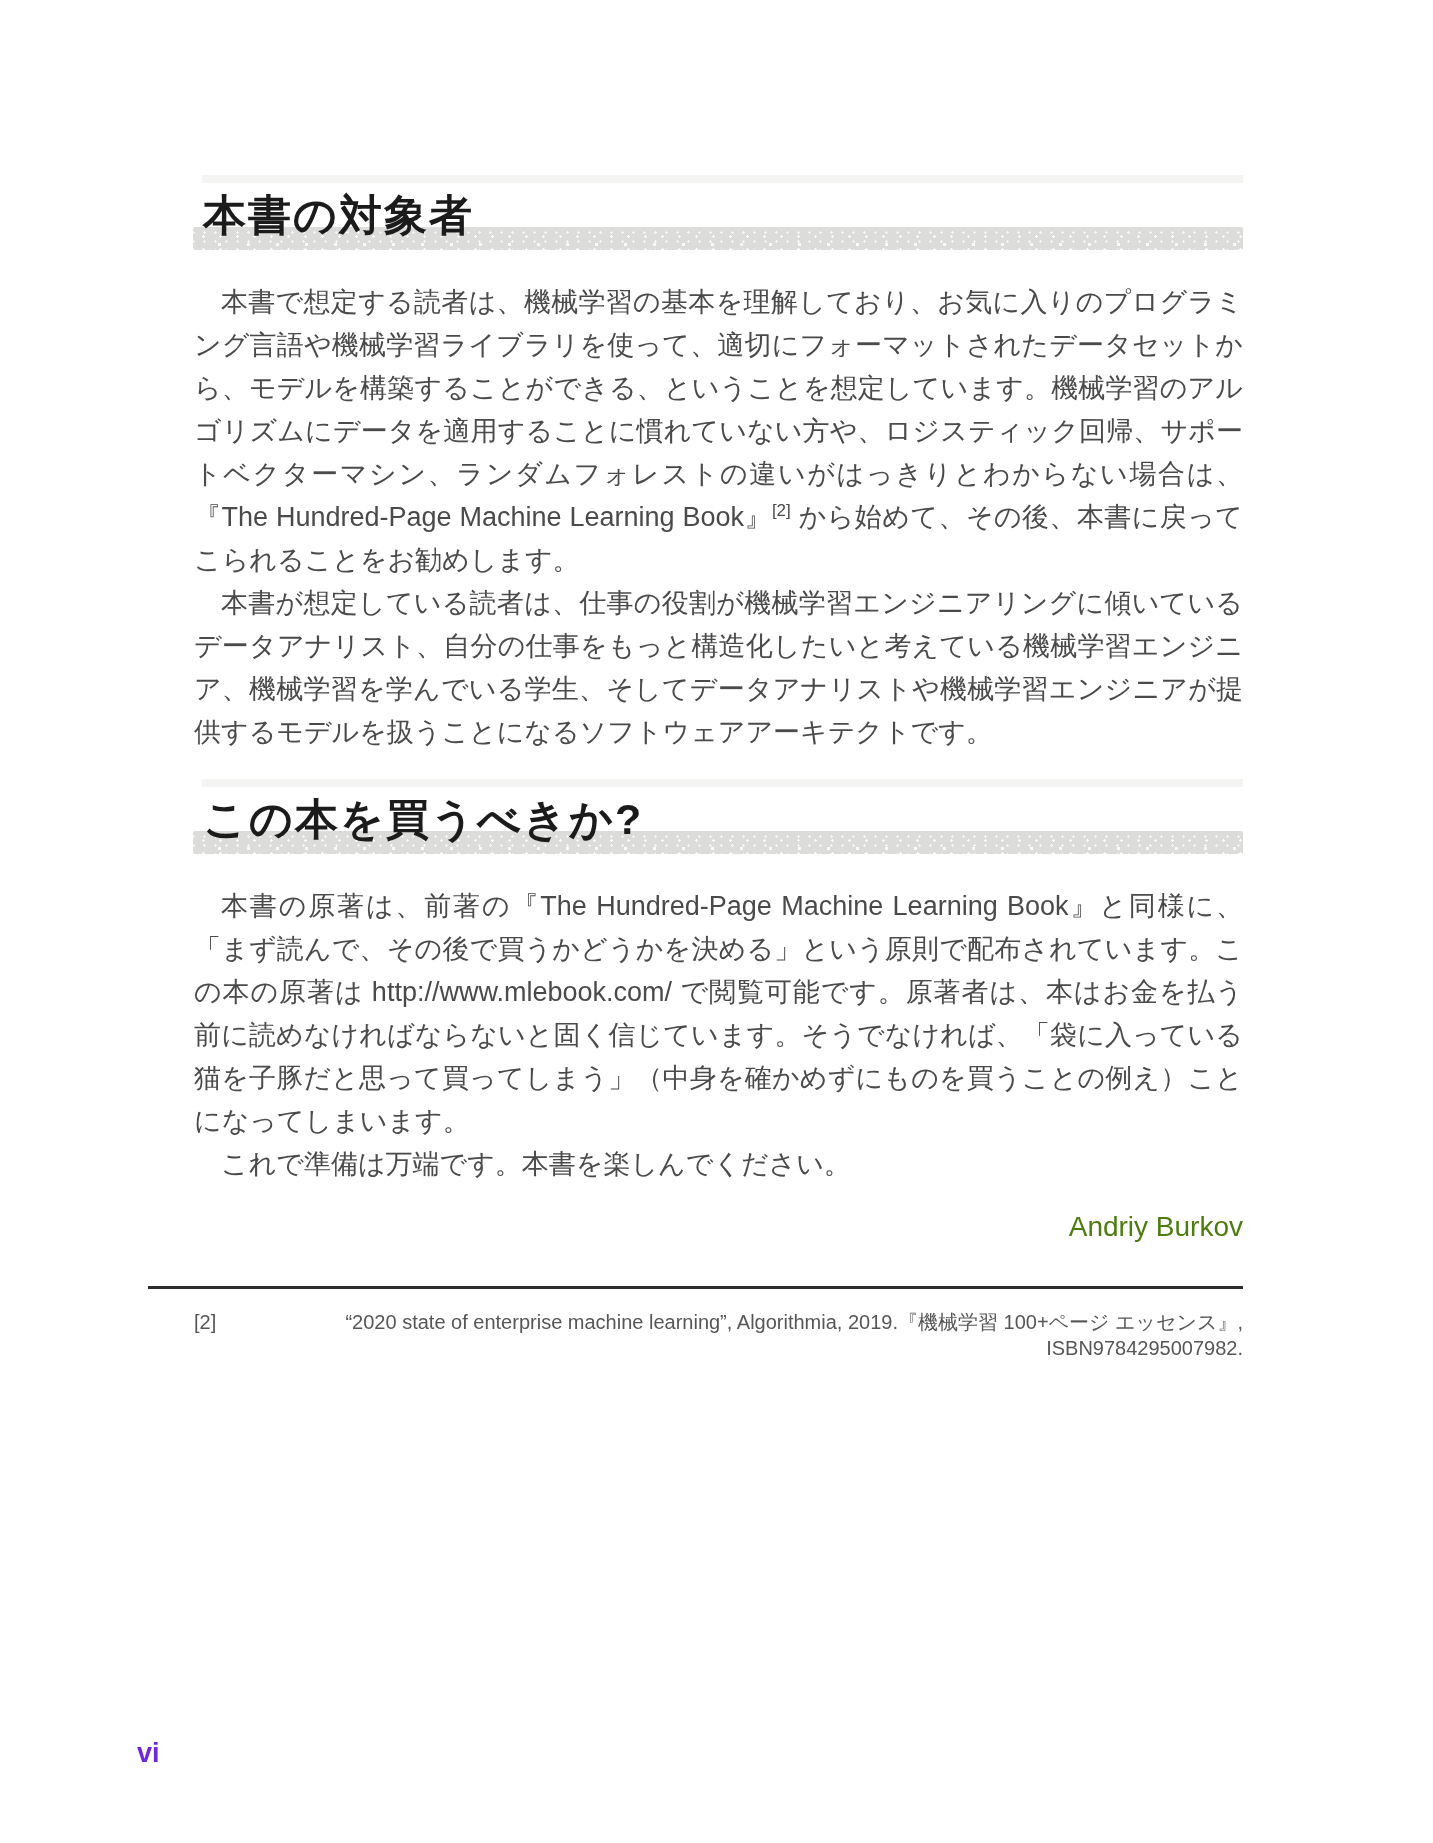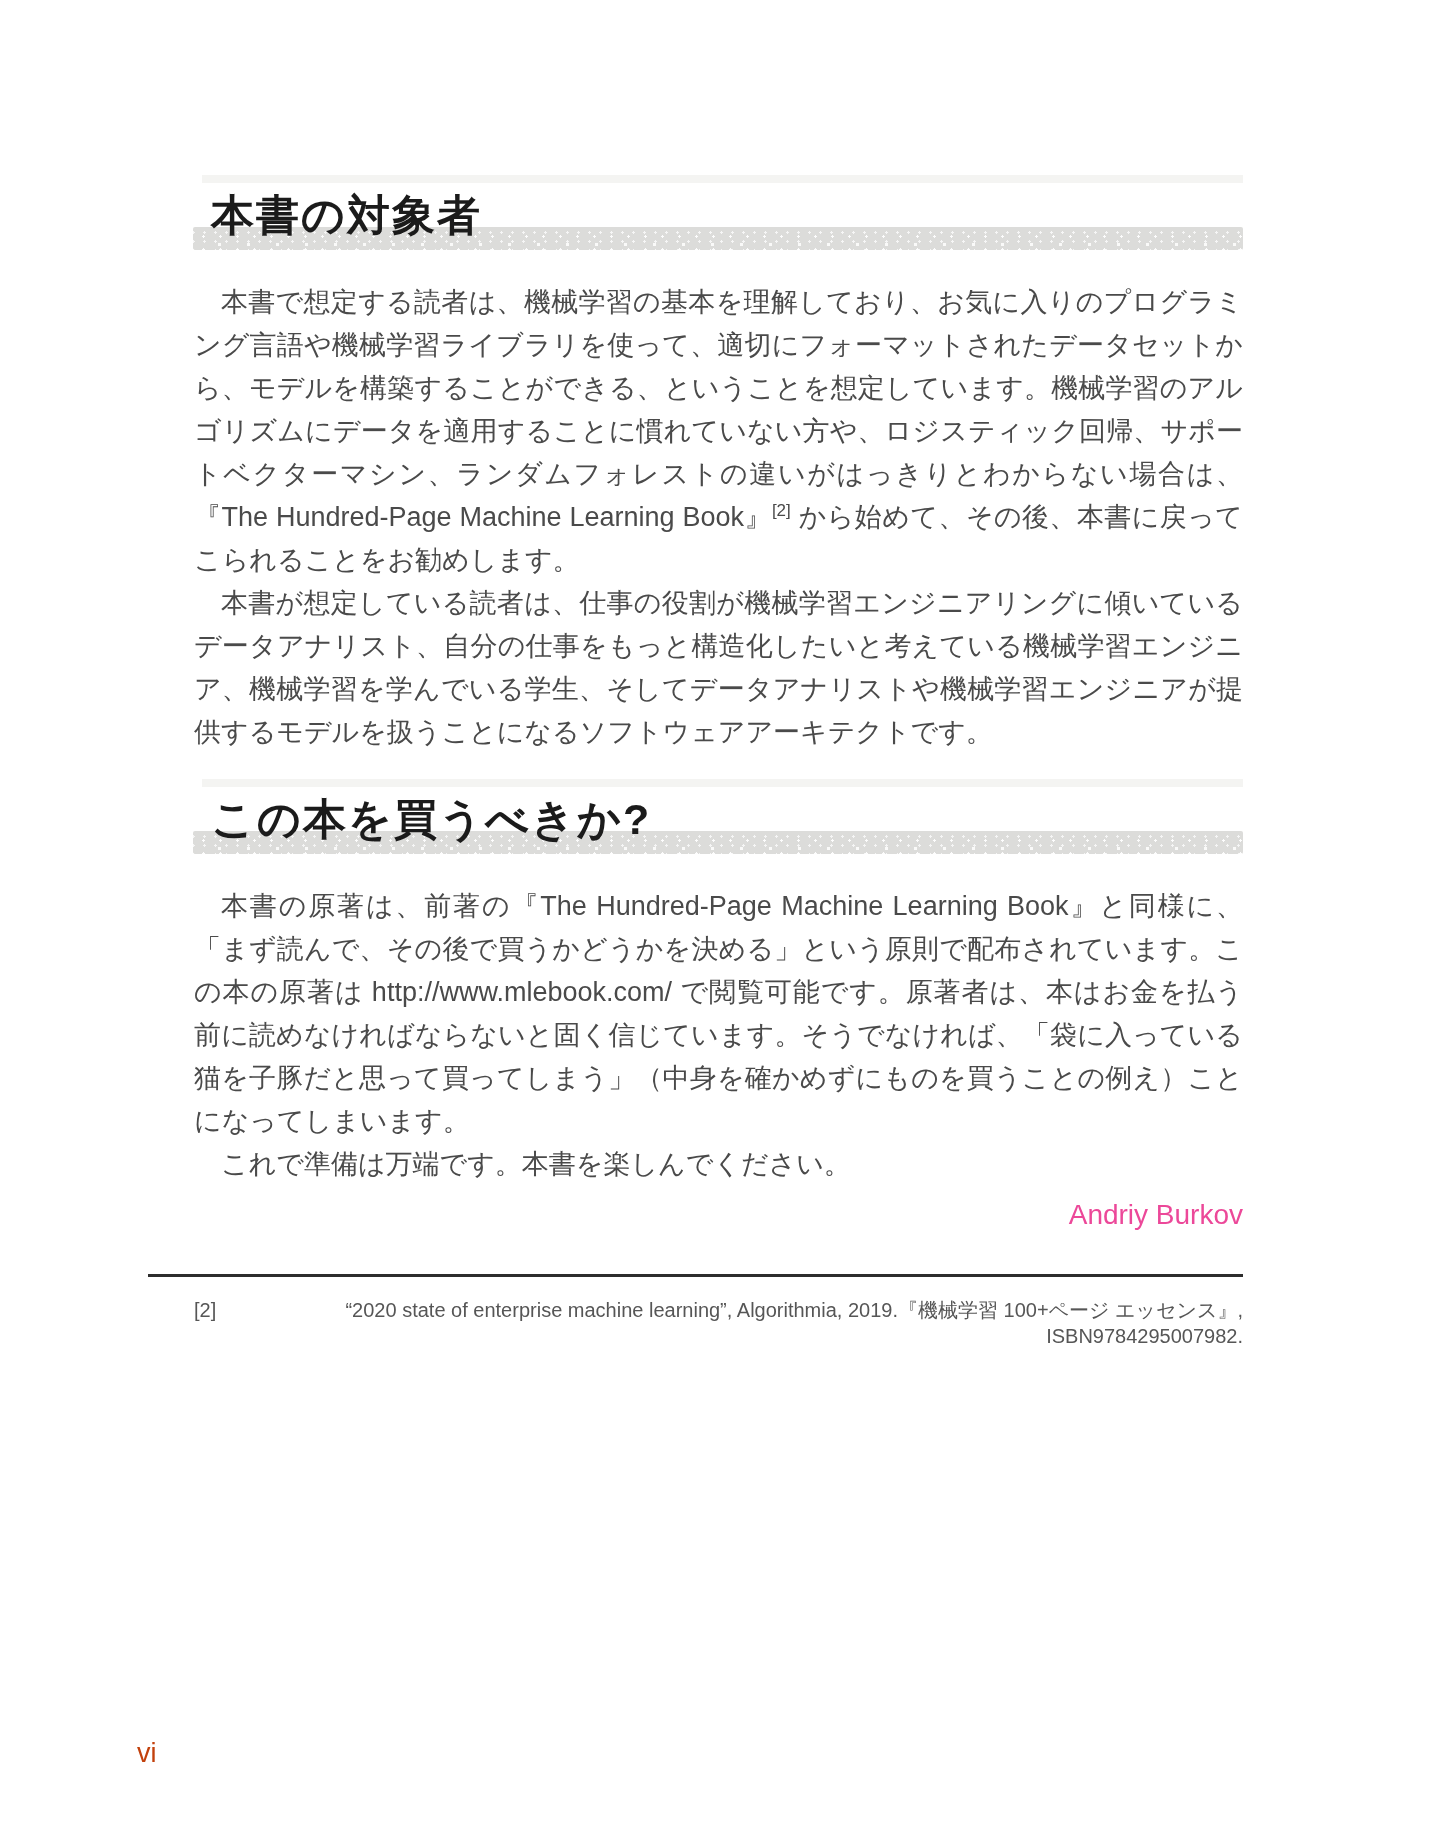--- a/index.html
+++ b/index.html
@@ -29,7 +29,7 @@
   }
   .sec-title {
     position:relative; z-index:1;
-    margin:8px; padding-left:9px;
+    margin:0; padding-left:9px;
     font-size:43px; line-height:44px;
     font-weight:800;
     letter-spacing:2px;

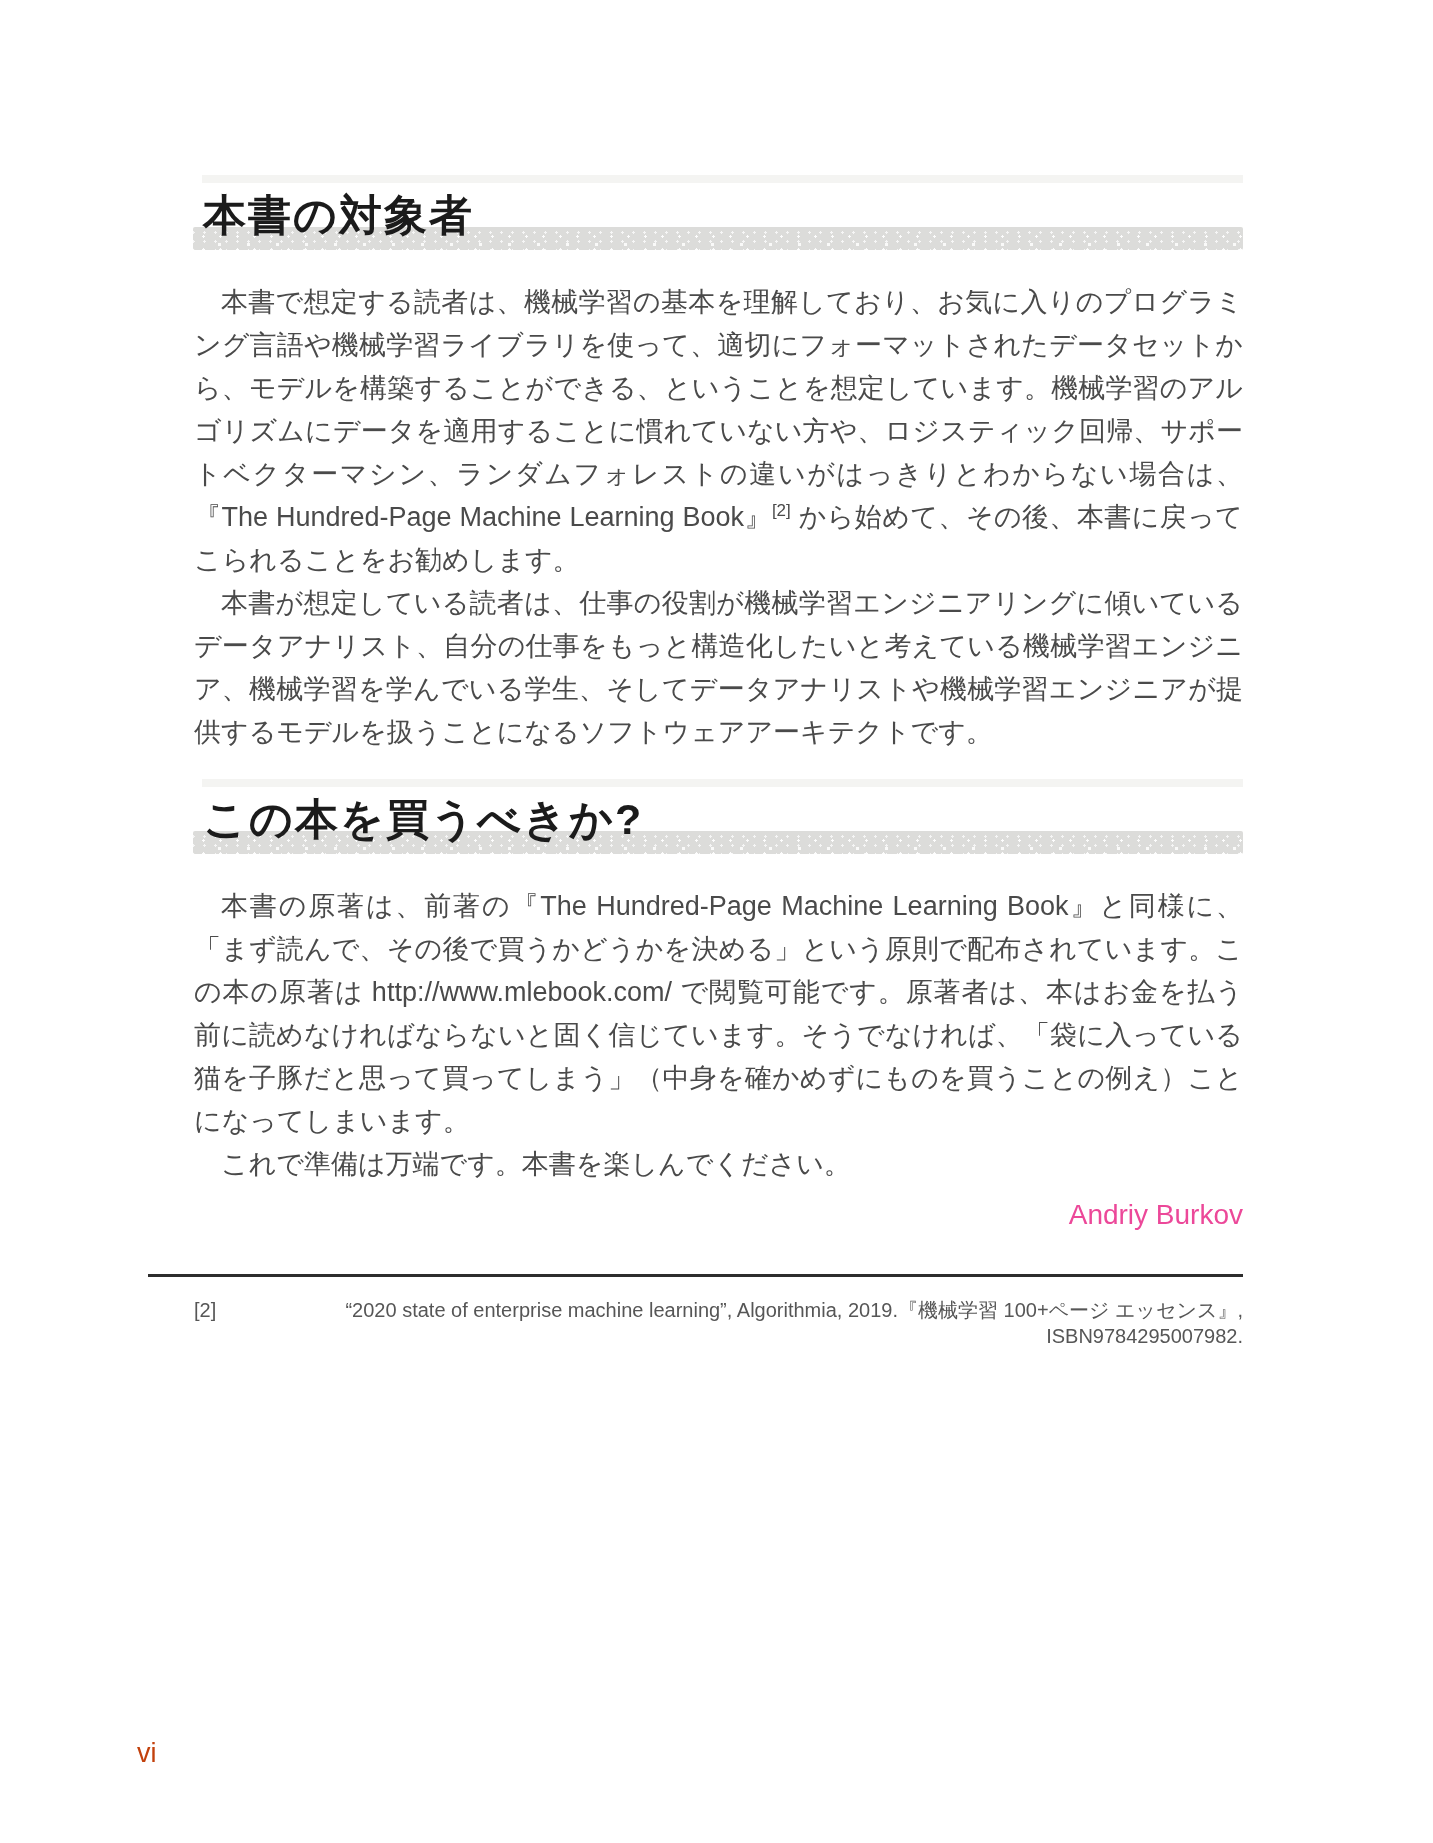--- a/index.html
+++ b/index.html
@@ -65,10 +65,10 @@
     color:#4a4a4a;
   }
   .signature {
-    margin-top:12px;
+    margin-top:24px;
     font-size:28px;
     line-height:34px;
-    color:#ec4899;
+    color:#4d7c0f;
     text-align:right;
   }
   .foot-rule {

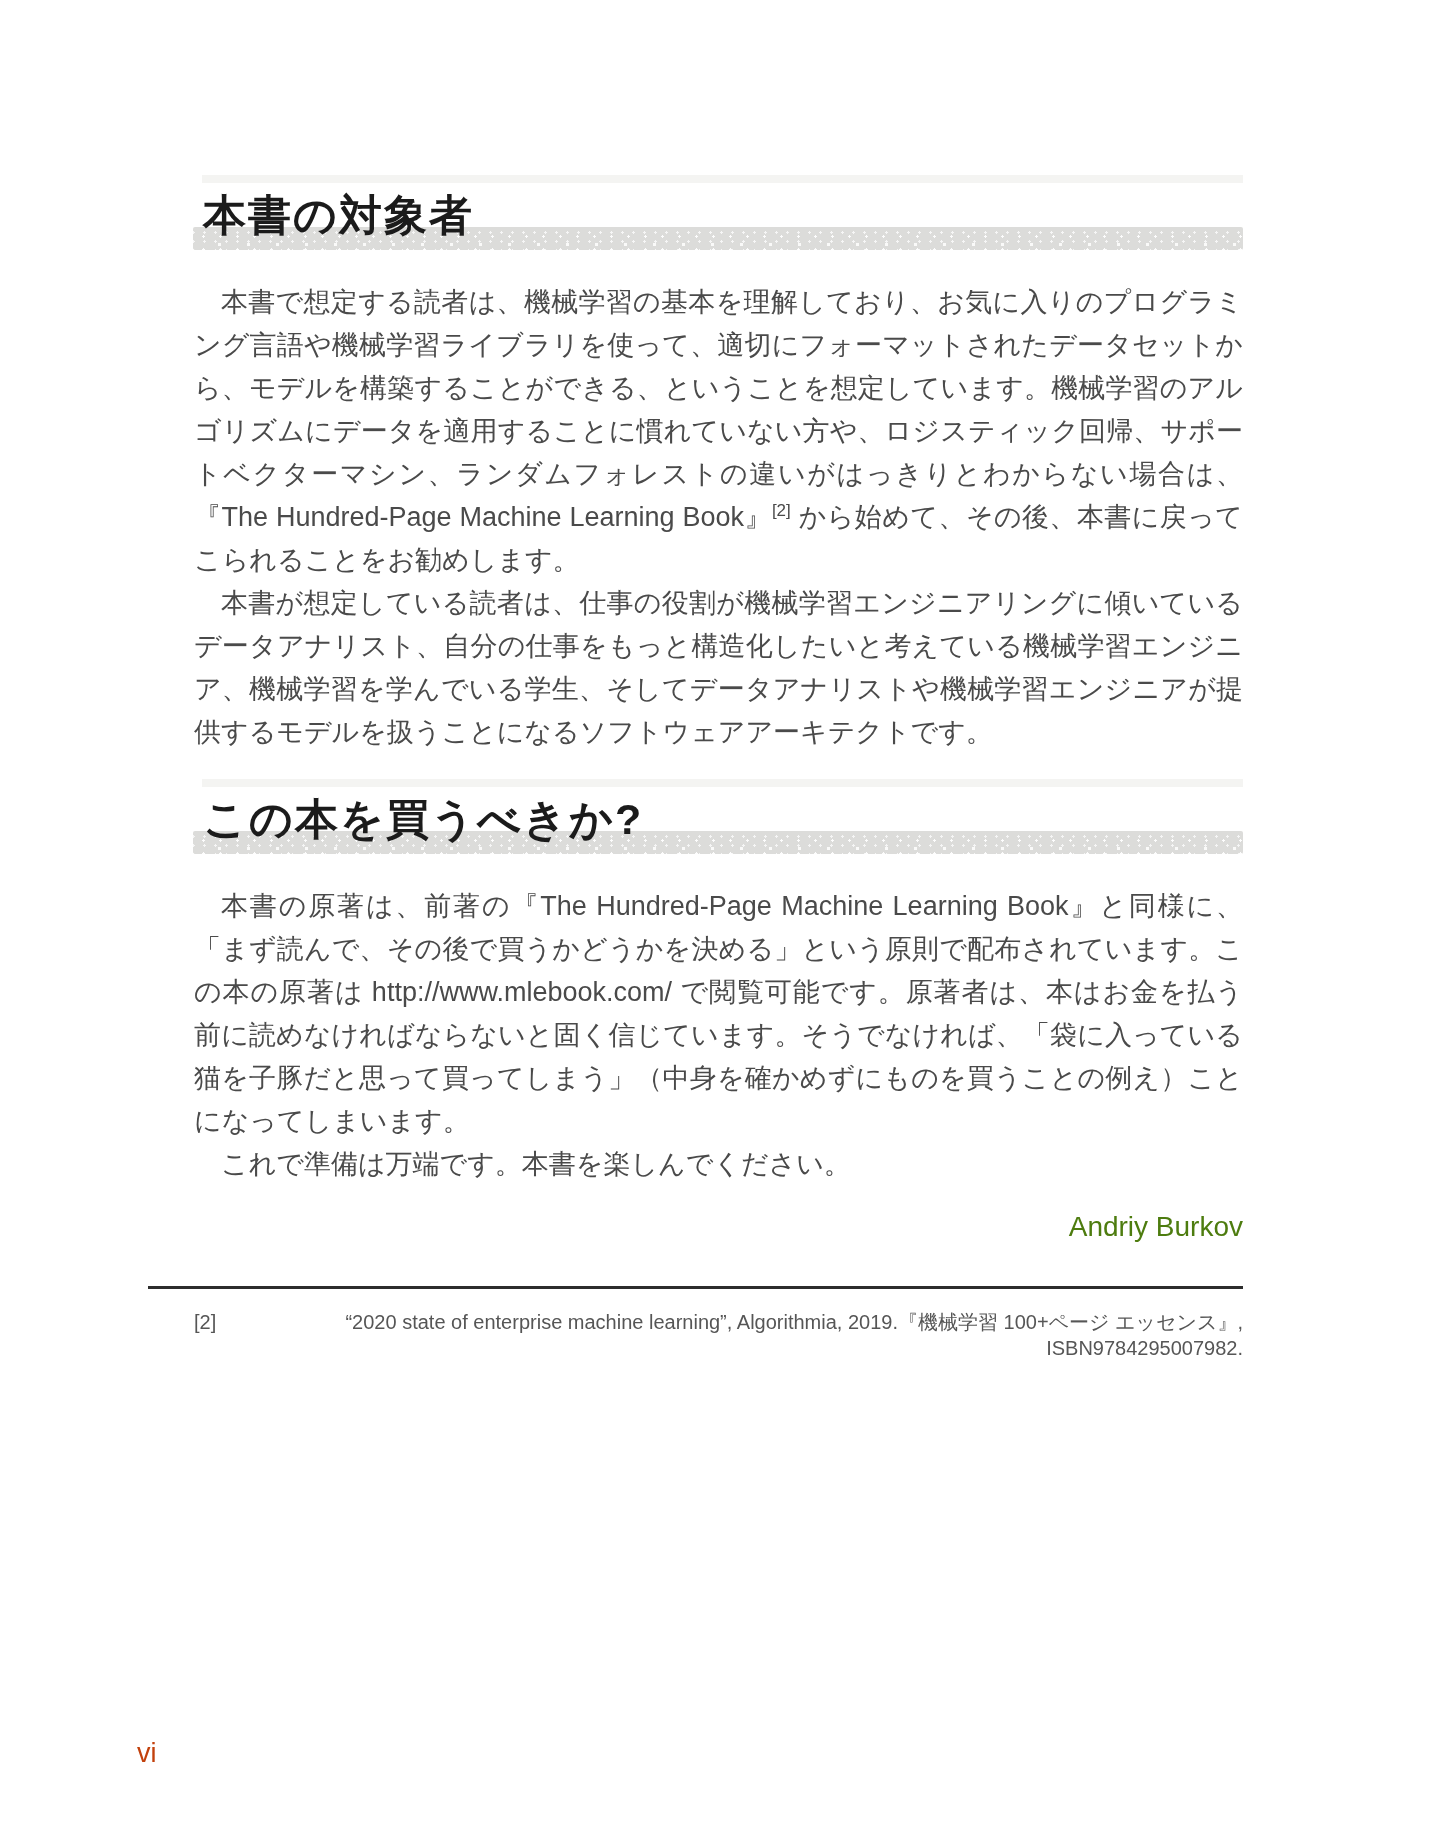--- a/index.html
+++ b/index.html
@@ -92,7 +92,8 @@
     position:absolute;
     left:137px; top:1738px;
     font-size:27px;
-    color:#c2410c;
+    color:#6d28d9;
+    font-weight:bold;
   }
 </style>
 </head>

